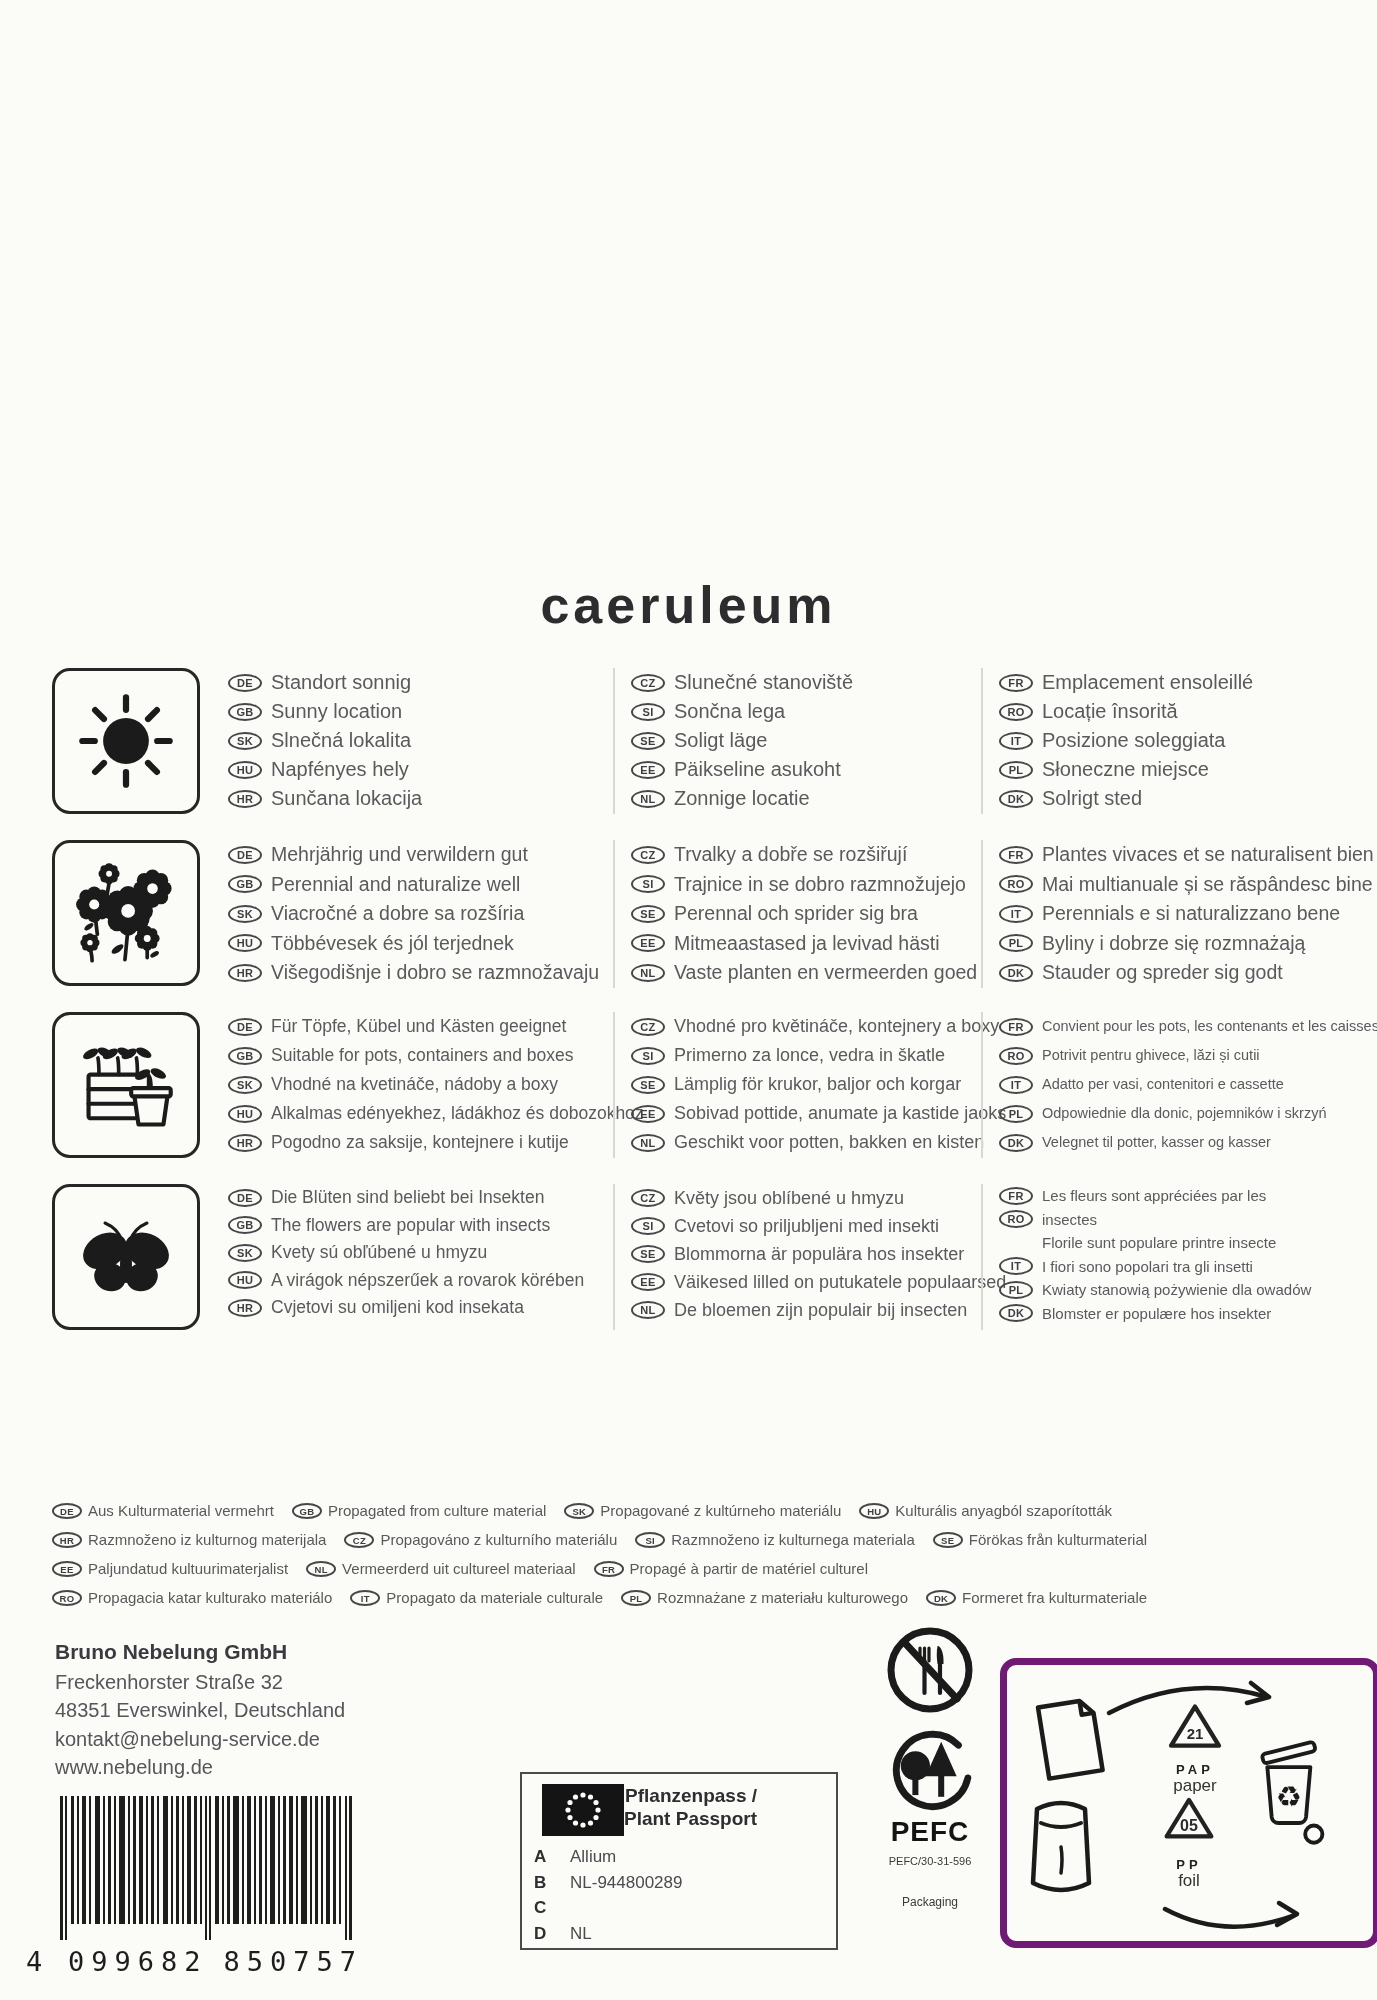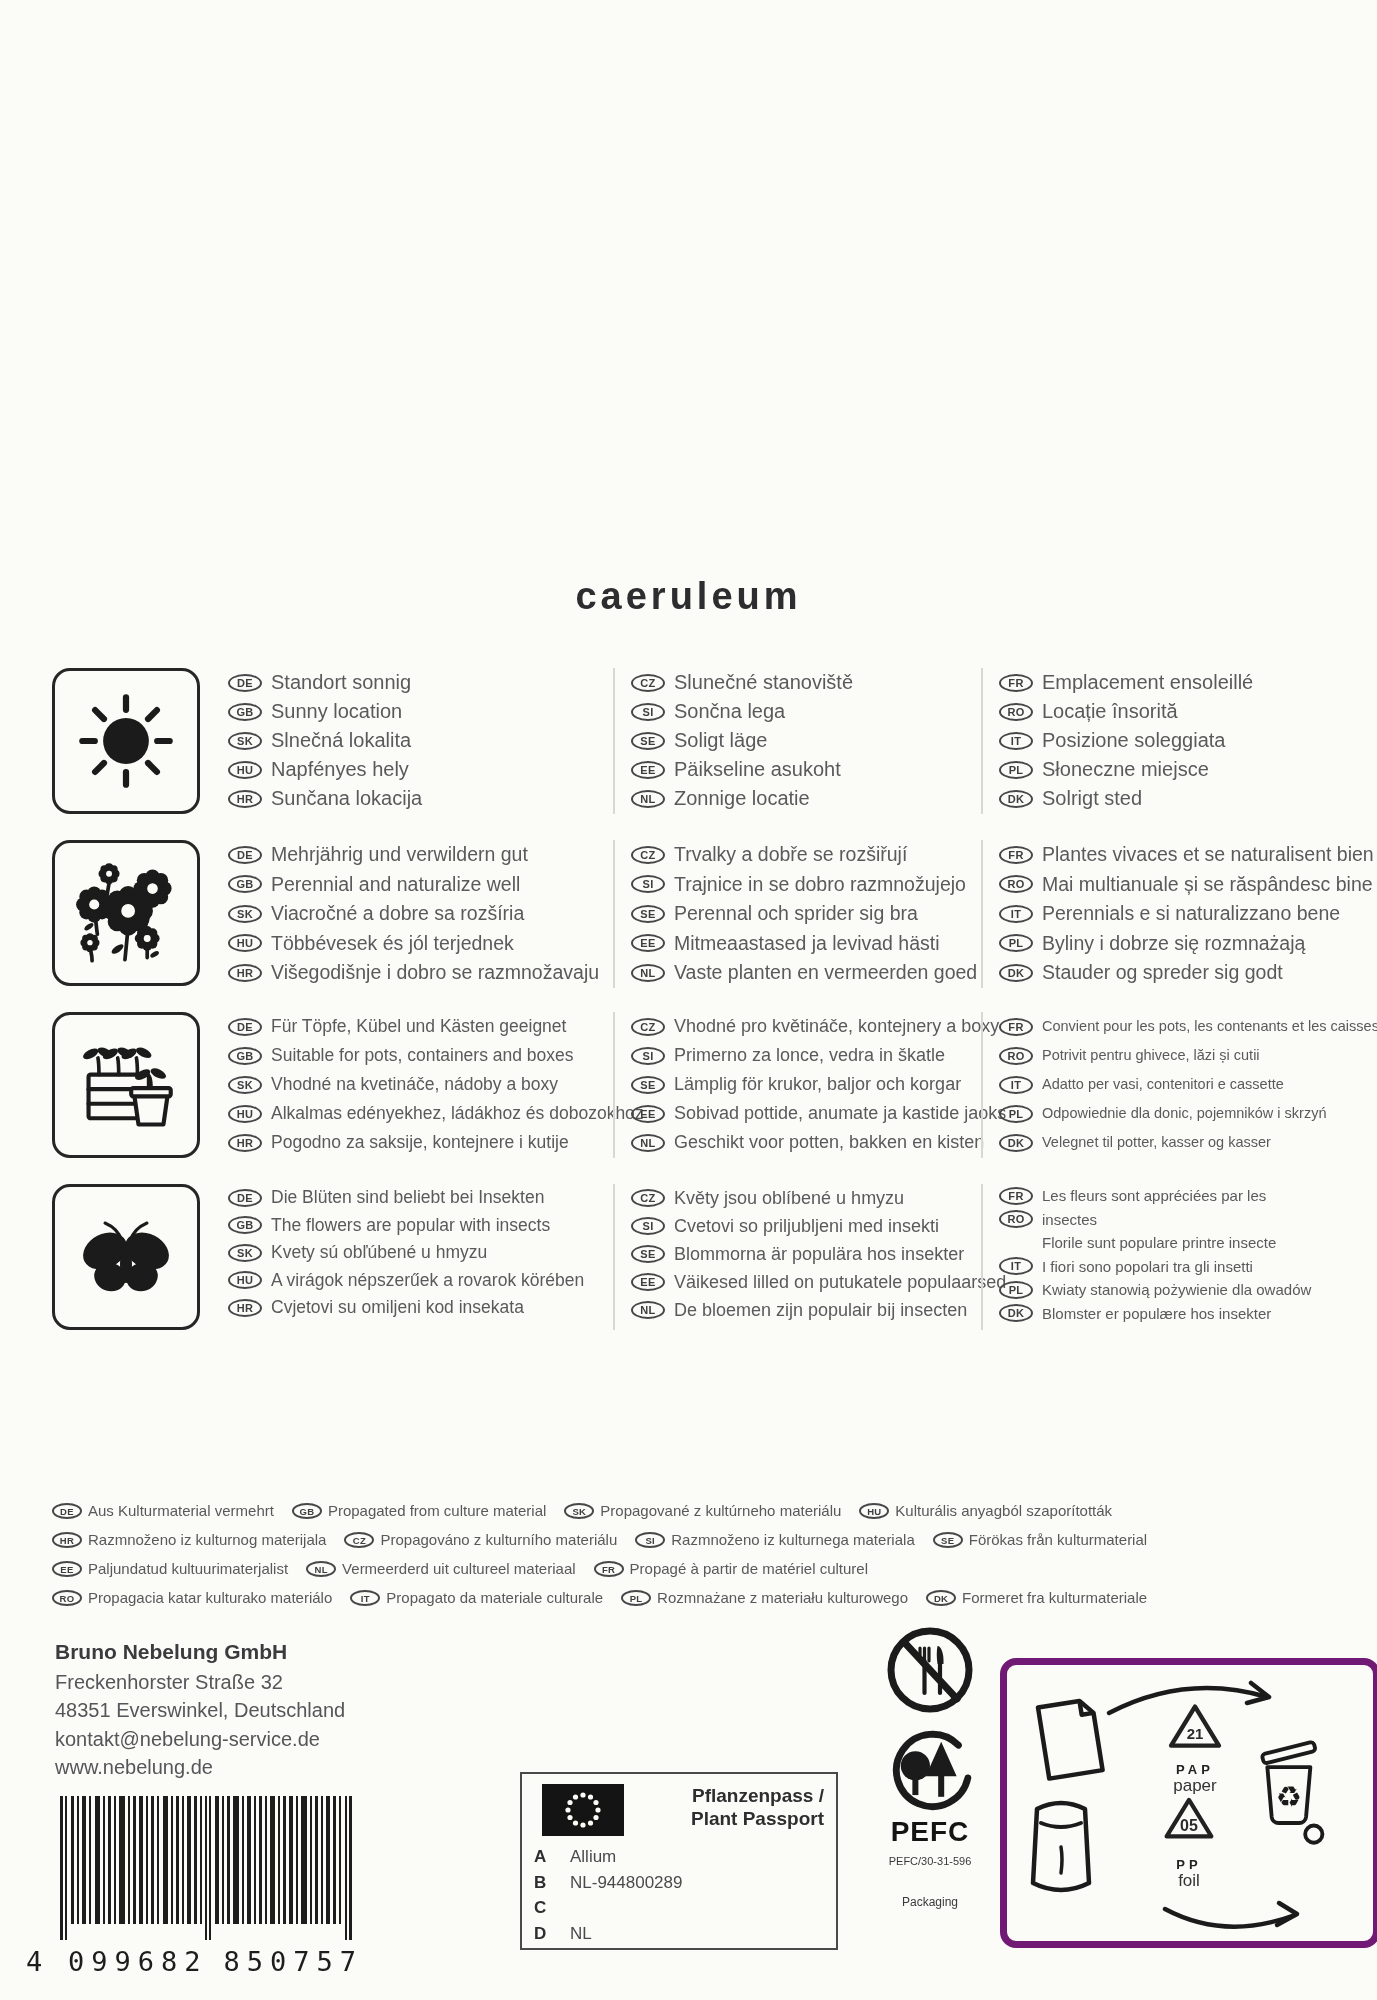--- a/index.html
+++ b/index.html
@@ -8,7 +8,7 @@
   .title{position:absolute;top:470px;left:0;width:100%;text-align:center;
     font-family:"DejaVu Serif",serif;font-weight:bold;font-size:68px;color:#28282b;letter-spacing:1px;}
   .subtitle{position:absolute;top:575px;left:0;width:100%;text-align:center;
-    font-weight:bold;font-size:38px;color:#2d2d30;letter-spacing:4px;}
+    font-weight:bold;font-size:52px;color:#2d2d30;letter-spacing:4px;}
   .rows-wrap{position:absolute;top:668px;left:52px;right:38px;}
   .icon-row{display:grid;grid-template-columns:176px 385px 368px 1fr;min-height:148px;margin-bottom:24px;align-items:start;}
   .icon-box{width:142px;height:140px;border:3px solid #262626;border-radius:18px;

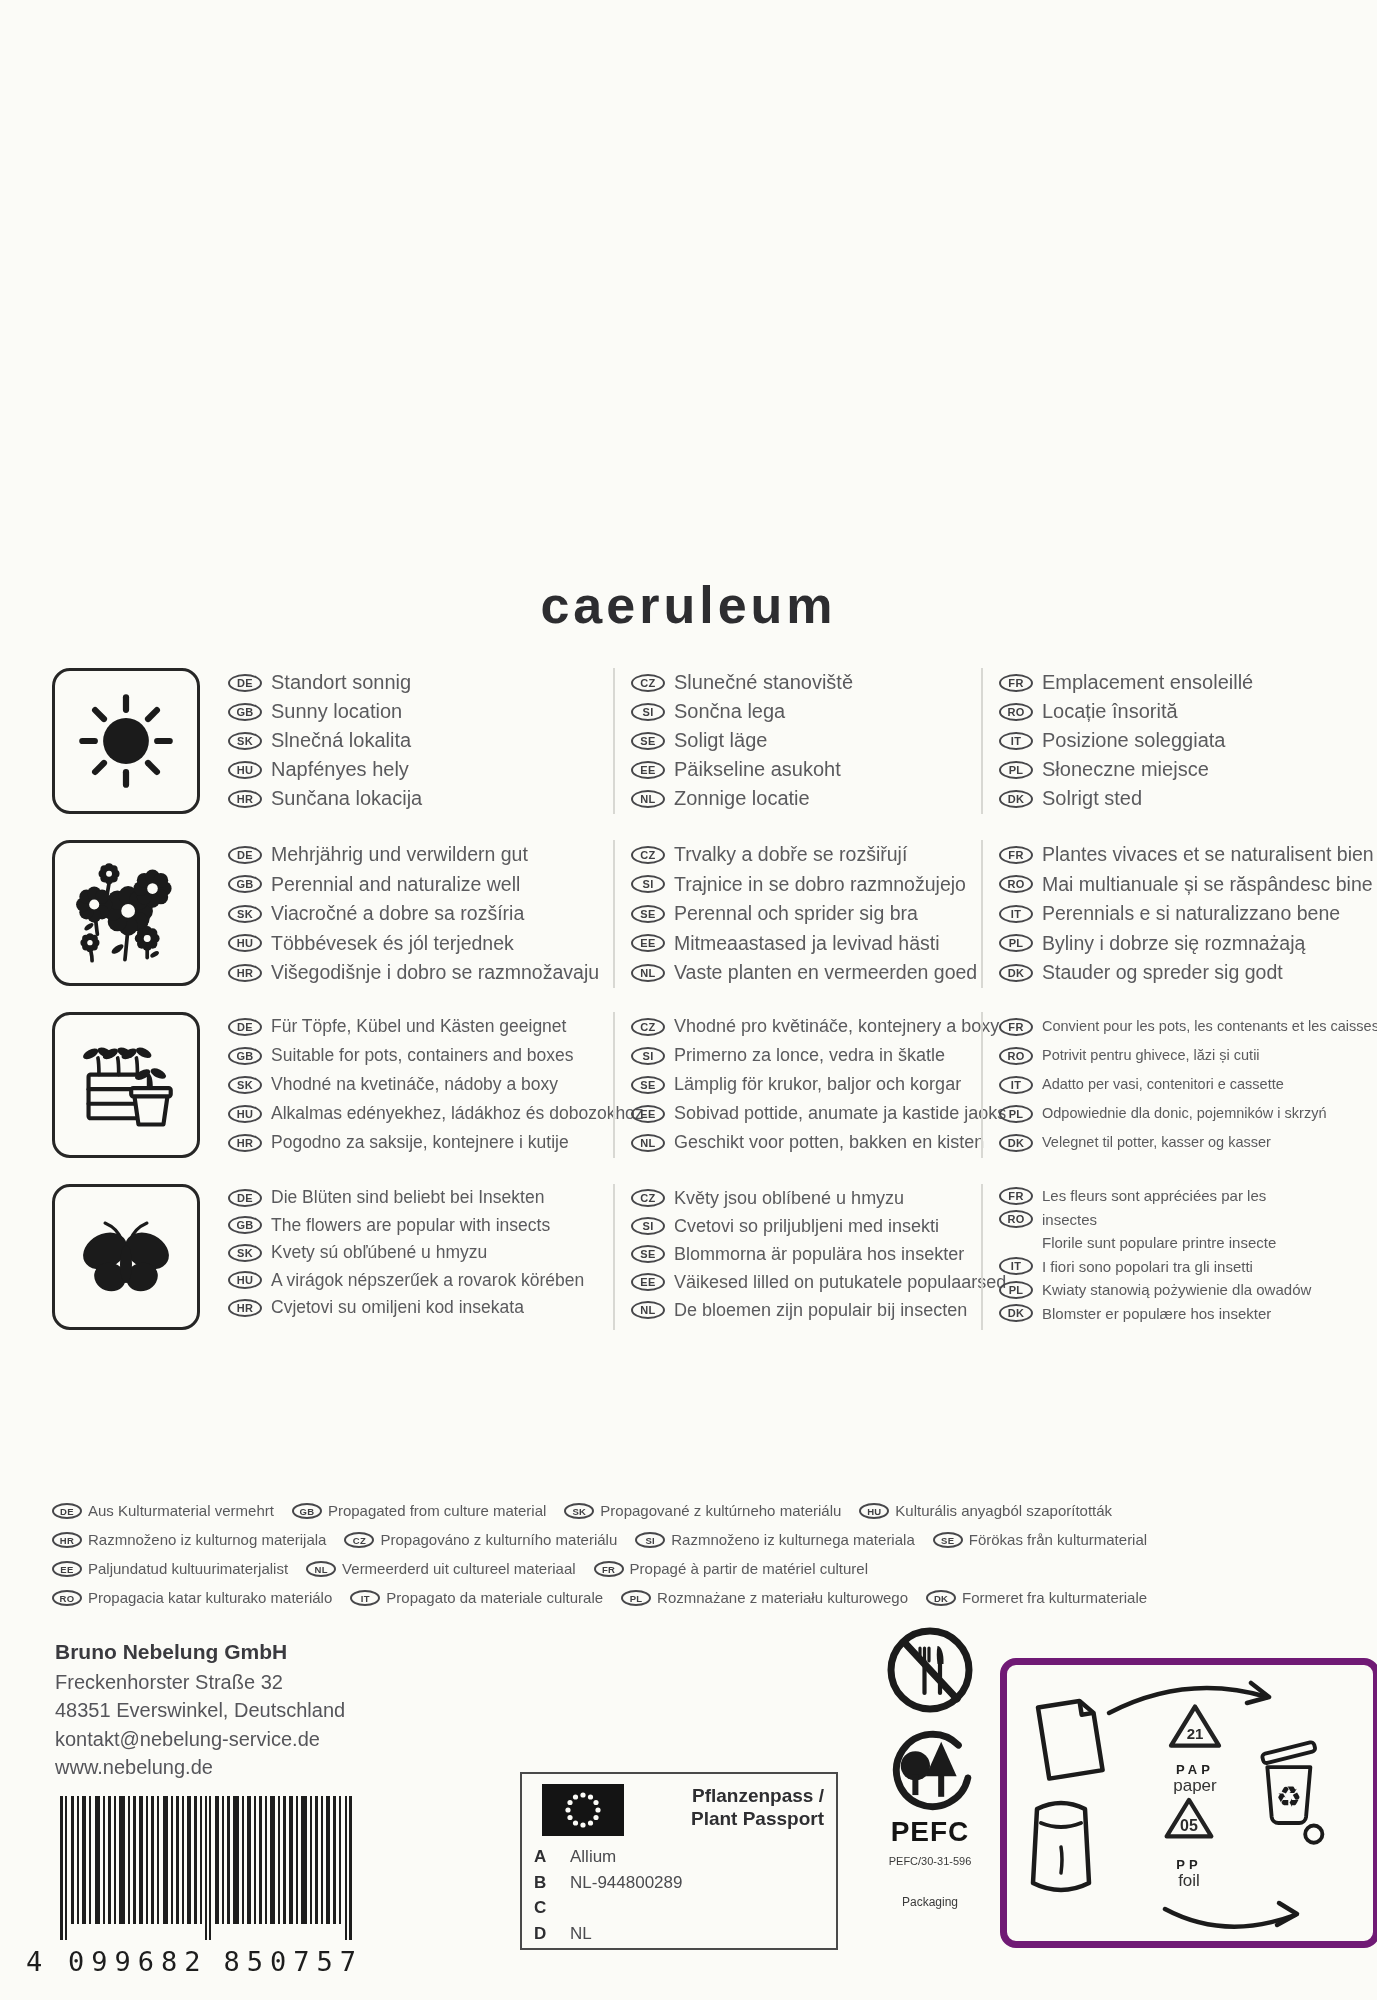--- a/index.html
+++ b/index.html
@@ -45,7 +45,7 @@
   
   .passport{position:absolute;left:520px;top:1772px;width:318px;height:178px;border:2px solid #4a4a4a;
     padding:10px 12px;box-sizing:border-box;background:transparent;}
-  .pp-head{display:flex;justify-content:space-between;align-items:flex-start;padding-left:8px;}
+  .pp-head{display:flex;align-items:flex-start;padding-left:8px;}
   .pp-title{text-align:right;font-weight:bold;font-size:19px;line-height:23px;color:#2e2e31;}
   .pp-rows{margin-top:8px;}
   .pp-row{display:flex;font-size:17px;line-height:25.5px;}

